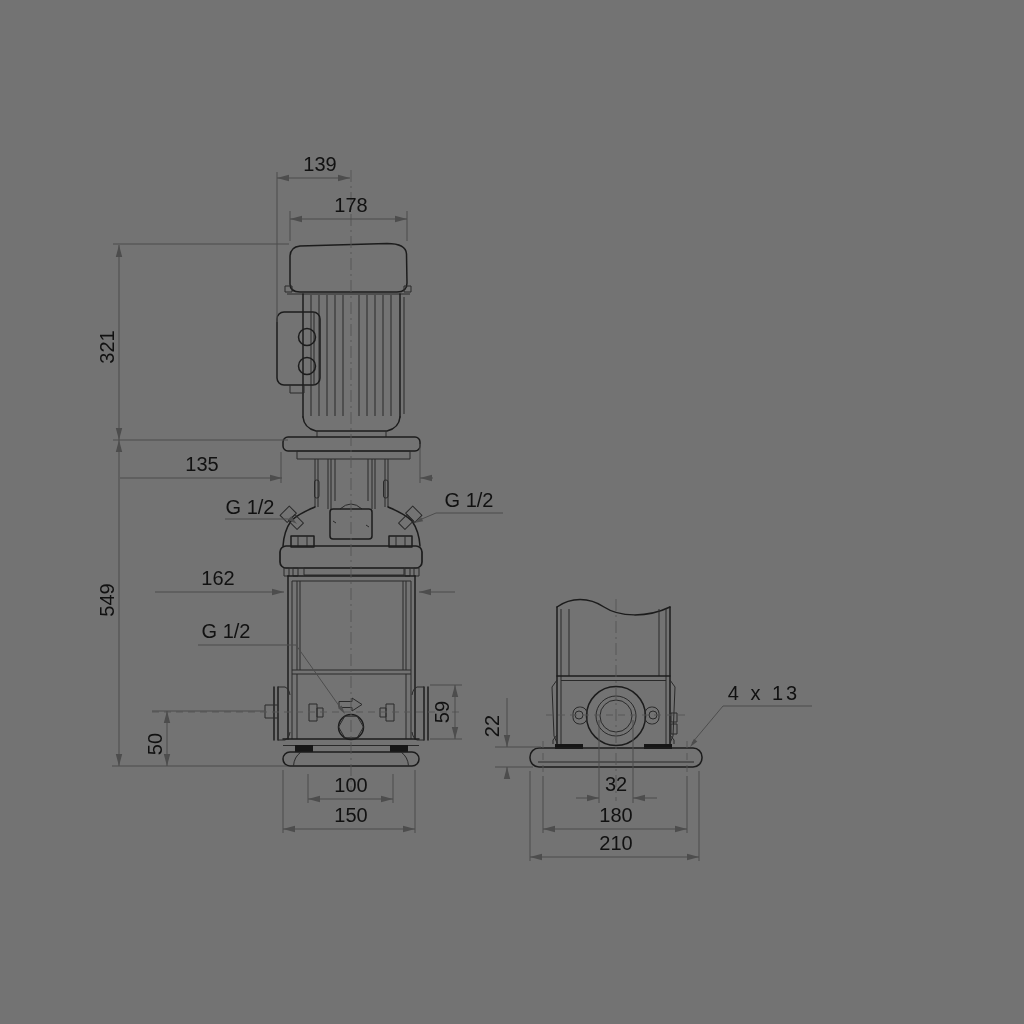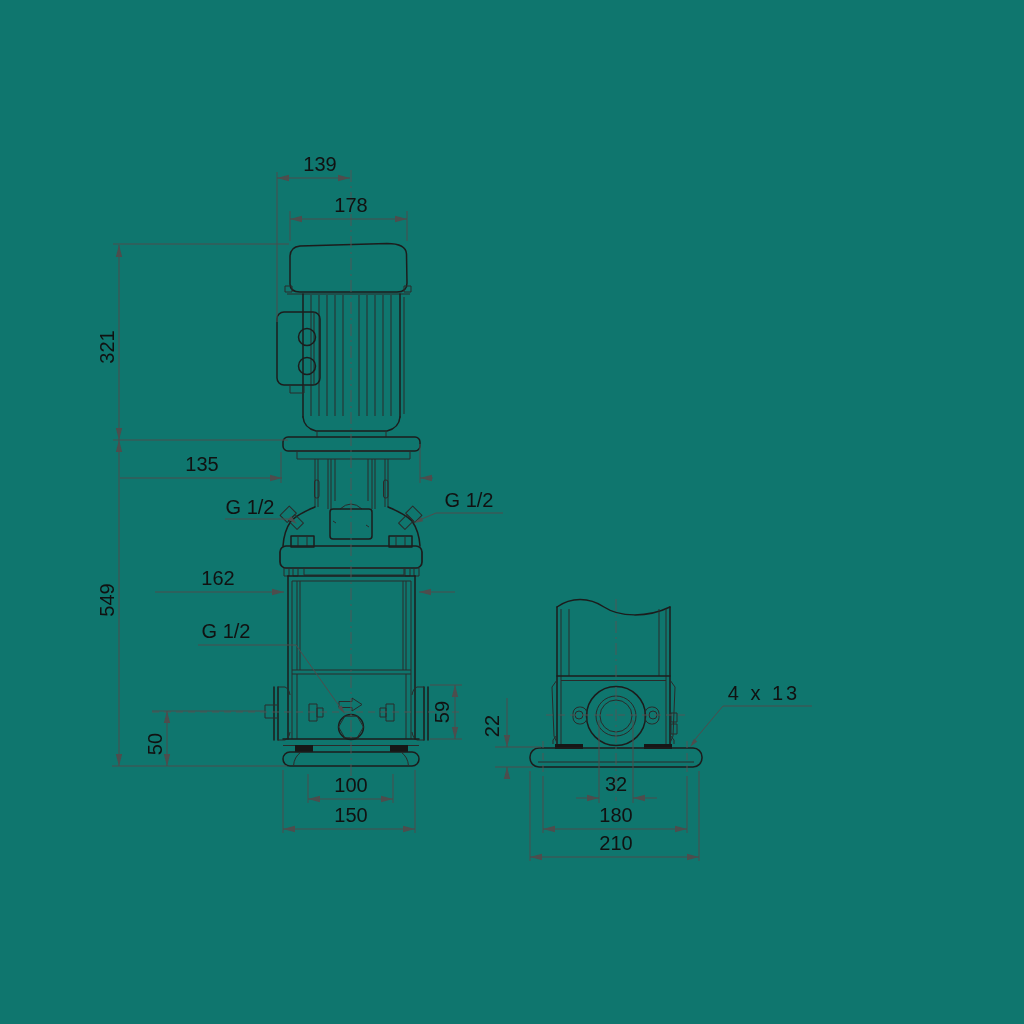--- a/index.html
+++ b/index.html
@@ -3,7 +3,7 @@
 <meta charset="utf-8">
 <style>
   html,body{margin:0;padding:0;background:#ffffff;}
-  #stage{width:1024px;height:1024px;position:relative;background:#0f766e;font-family:"Liberation Sans",sans-serif;}
+  #stage{width:1024px;height:1024px;position:relative;background:#737373;font-family:"Liberation Sans",sans-serif;}
   .part{stroke:#1c1c1c;fill:none;stroke-width:1.5;stroke-linejoin:round;stroke-linecap:round;}
   .part2{stroke:#2a2a2a;fill:none;stroke-width:1;stroke-linejoin:round;}
   .dim{stroke:#4d4d4d;fill:none;stroke-width:1;}

